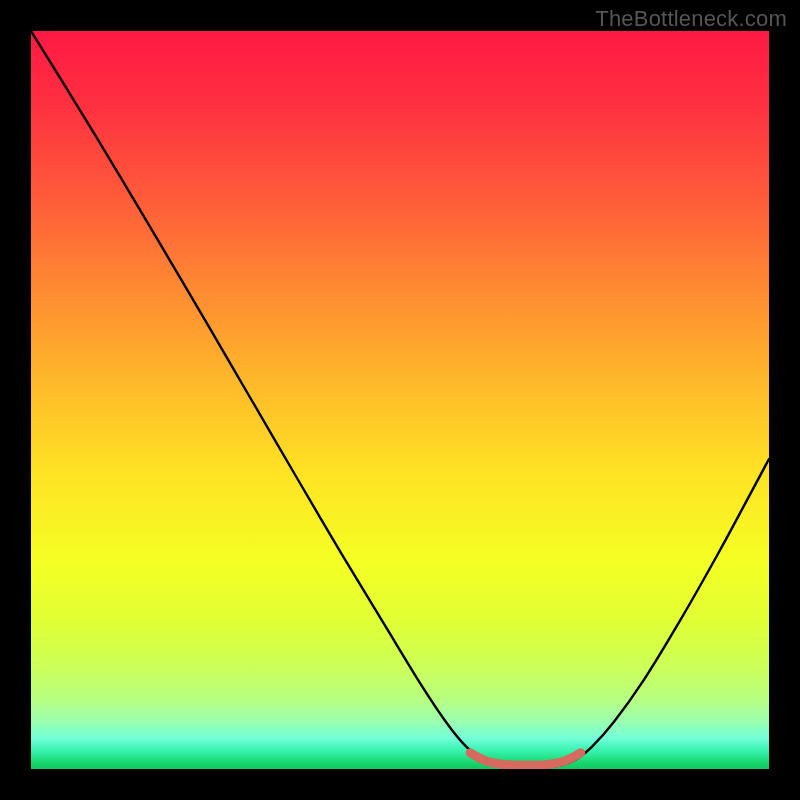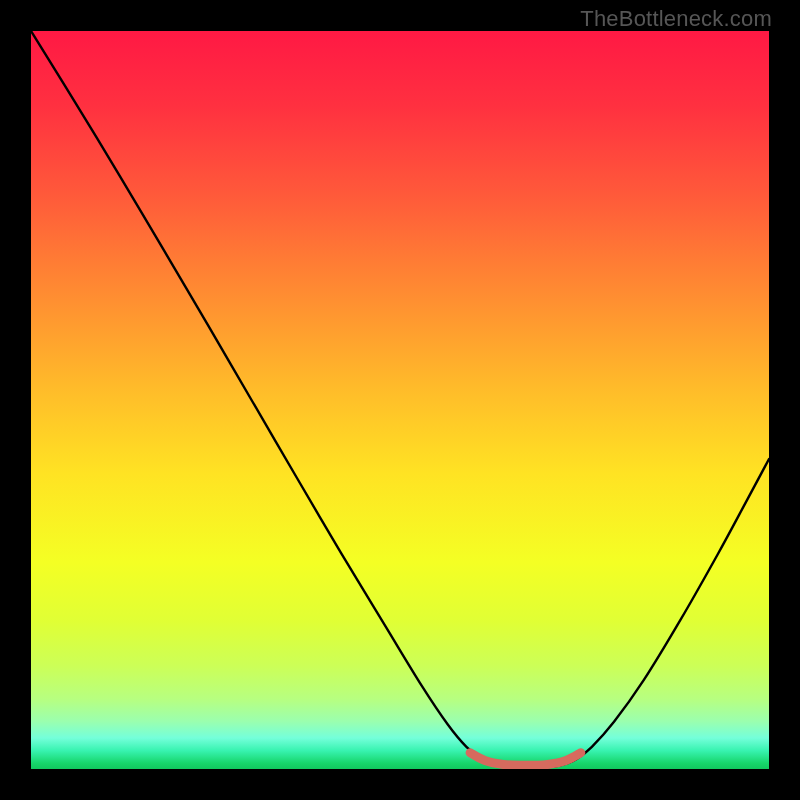--- a/index.html
+++ b/index.html
@@ -21,7 +21,7 @@
   .watermark {
     position: absolute;
     top: 6px;
-    right: 28px;
+    right: 13px;
     font-family: Arial, Helvetica, sans-serif;
     font-size: 22px;
     color: #565656;

